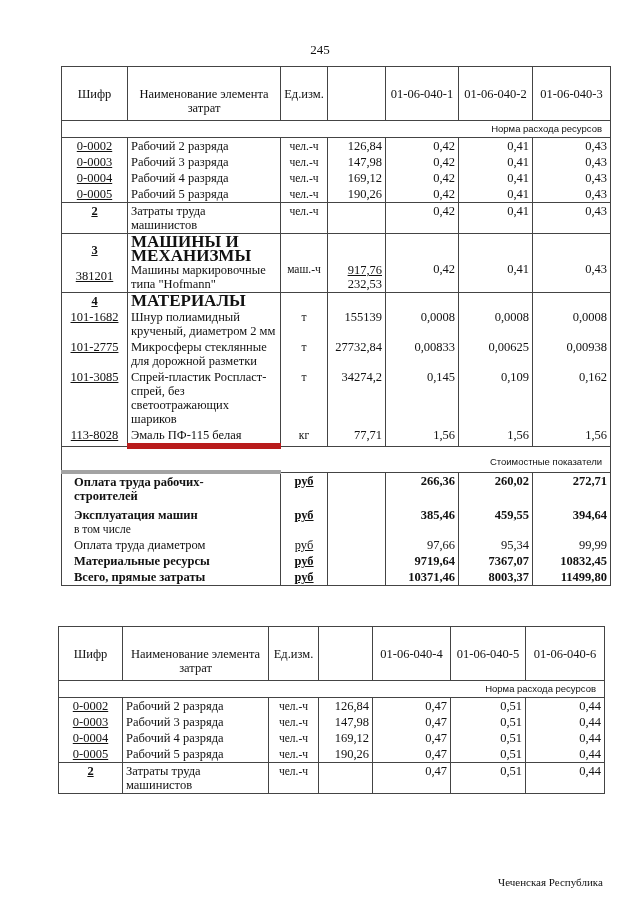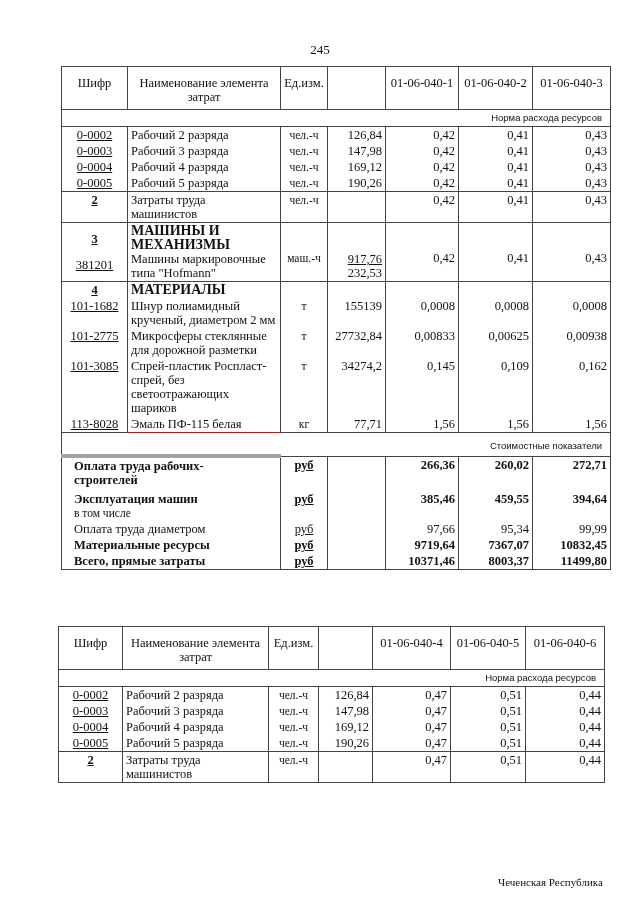--- a/index.html
+++ b/index.html
@@ -11,7 +11,7 @@
   table.est { position: absolute; border-collapse: collapse; table-layout: fixed; font-size: 12.5px; line-height: 14px; }
   table.est td { border: 1px solid #444; padding: 1px 3px; vertical-align: top; }
   table.est td.nb { border-top: none; border-bottom: none; }
-  table.est tr.hdr td { height: 32px; text-align: center; vertical-align: top; padding-top: 9px; }
+  table.est tr.hdr td { height: 32px; text-align: center; vertical-align: top; padding-top: 20px; }
   table.est tr.norm td { font-family: "Liberation Sans", "DejaVu Sans", sans-serif; font-size: 9.5px; text-align: right; padding: 1px 8px 1px 3px; height: 13px; }
   .c { text-align: center; text-decoration: underline; }
   .r { text-align: right; }

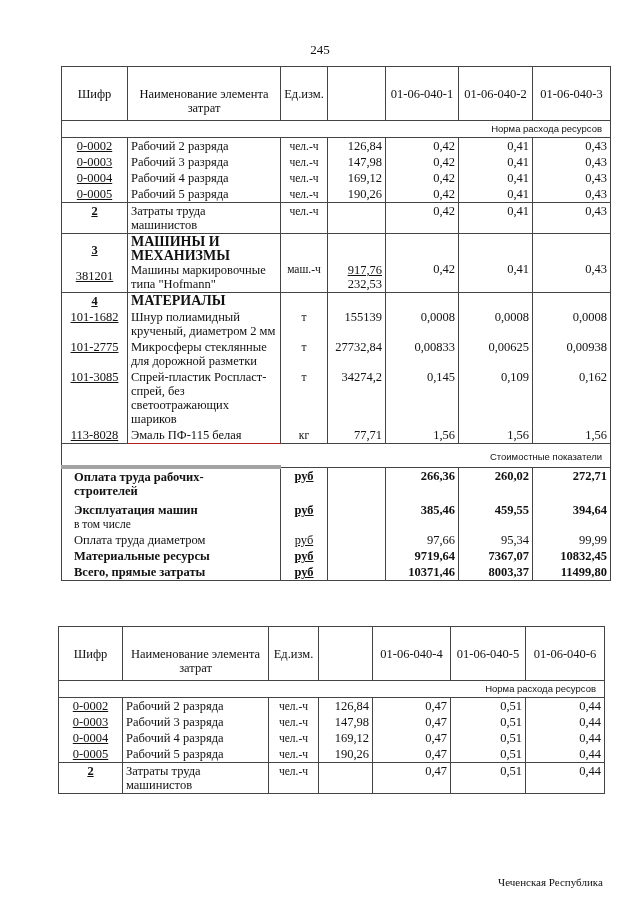--- a/index.html
+++ b/index.html
@@ -17,7 +17,7 @@
   .r { text-align: right; }
   .b { font-weight: bold; }
   .u { text-decoration: underline; }
-  .sec-title { font-weight: bold; font-size: 14px; }
+  .sec-title { font-weight: bold; font-size: 17px; }
   .unit { font-size: 11.5px; text-align: center; }
   .cost td { font-size: 12.5px; }
 </style>

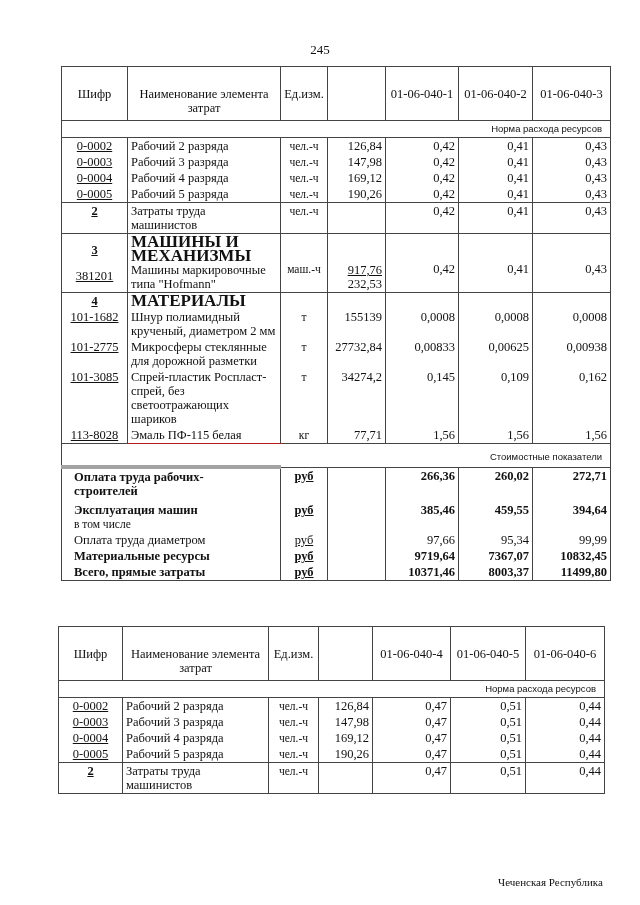--- a/index.html
+++ b/index.html
@@ -156,7 +156,7 @@
   </tr>
   <tr>
     <td class="c nb" style="border-bottom:1px solid #444">113-8028</td>
-    <td class="nb" style="border-bottom:1px solid #b91c1c">Эмаль ПФ-115 белая</td>
+    <td class="nb" style="border-bottom:6px solid #b91c1c">Эмаль ПФ-115 белая</td>
     <td class="unit nb" style="border-bottom:1px solid #444">кг</td>
     <td class="r nb" style="border-bottom:1px solid #444">77,71</td>
     <td class="r nb" style="border-bottom:1px solid #444">1,56</td>

